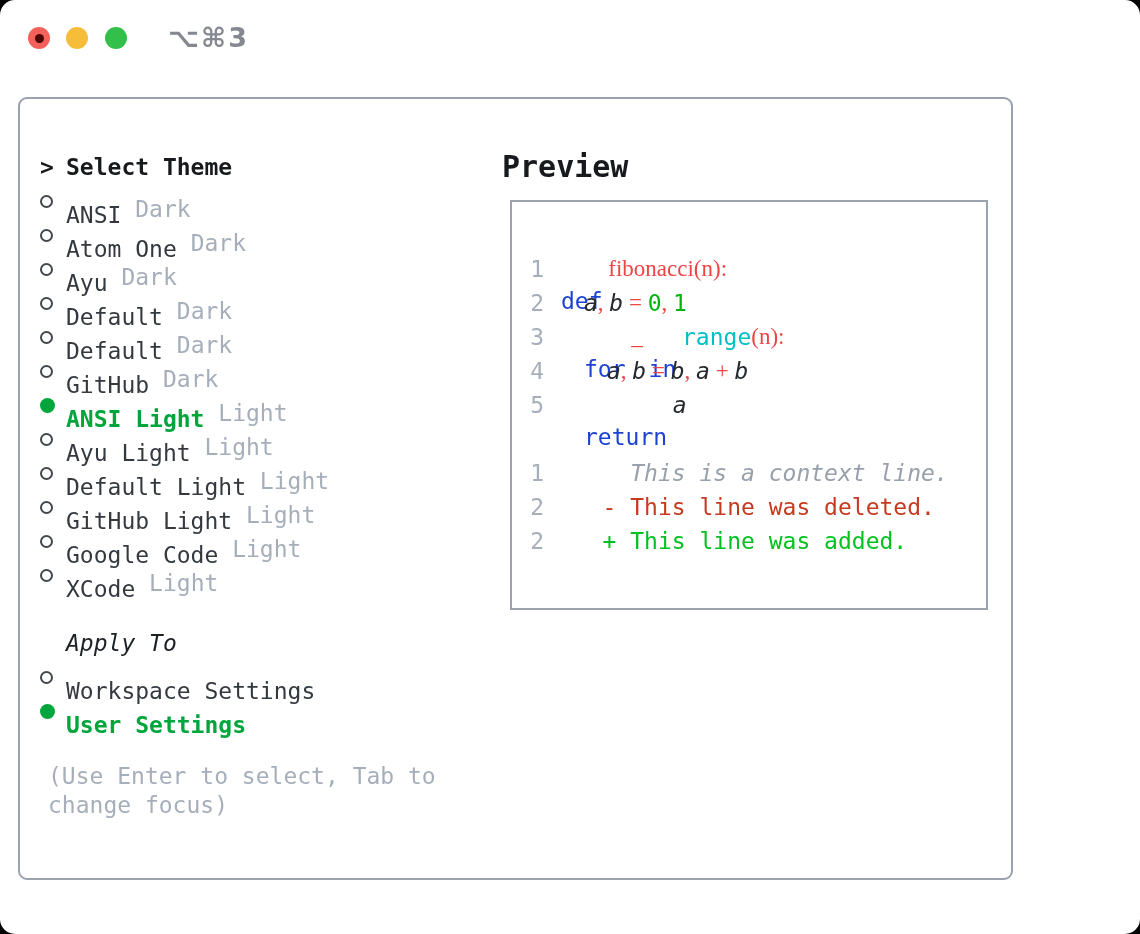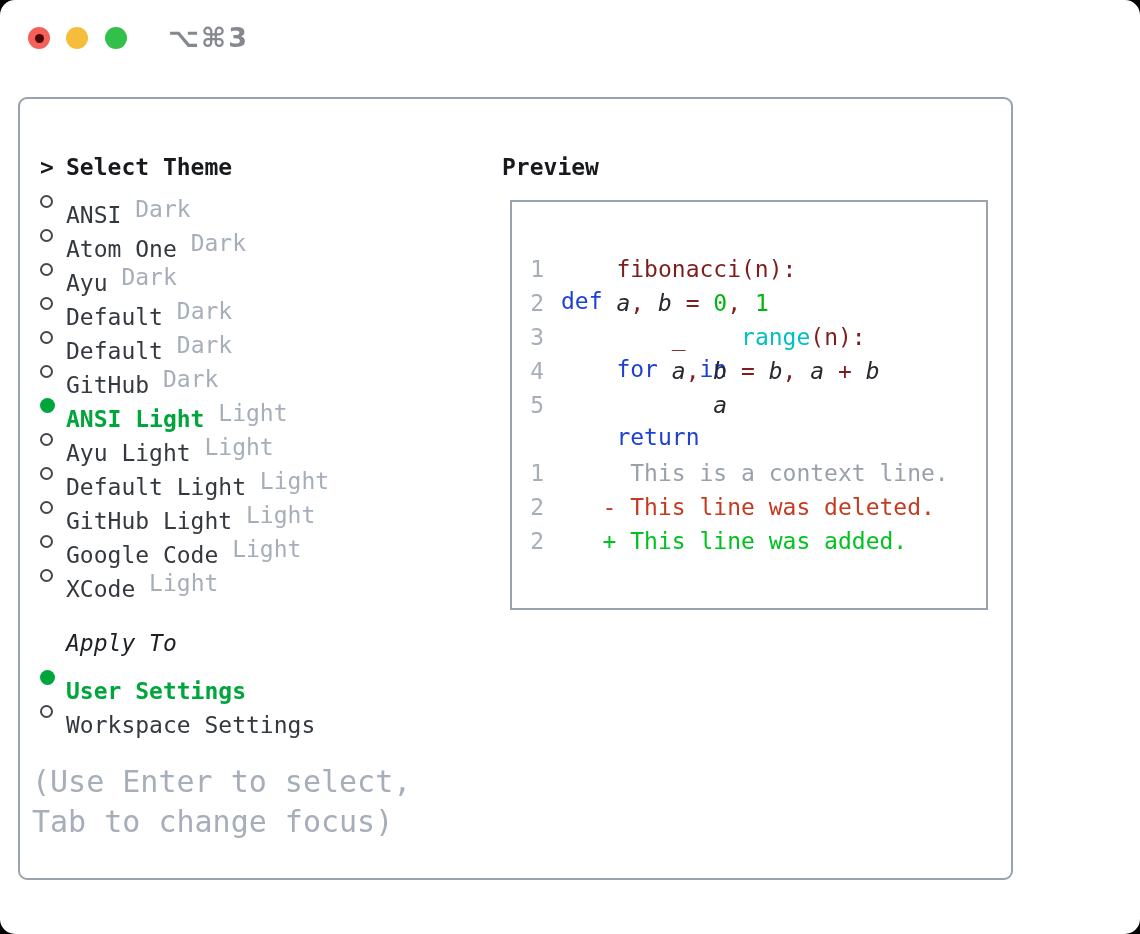--- a/index.html
+++ b/index.html
@@ -49,7 +49,7 @@
   
   .preview-label {
     position:absolute; left:482px; top:51px; height:34px; line-height:34px;
-    font-size:23px; font-weight:bold; color:var(--heading-dark);
+    font-size:30px; font-weight:bold; color:var(--heading-dark);
   }
   .preview-box {
     position:absolute; left:490px; top:101px; width:478px; height:410px;

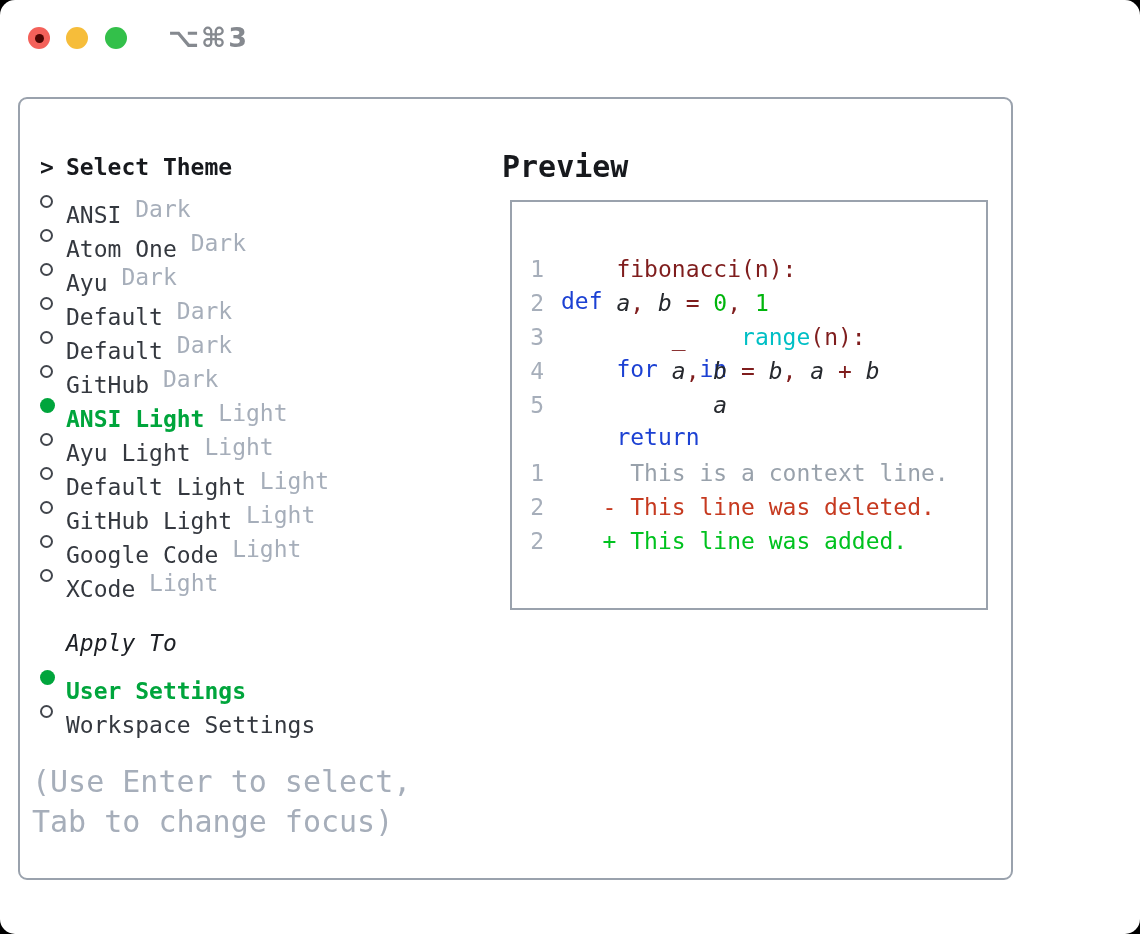--- a/index.html
+++ b/index.html
@@ -58,7 +58,7 @@
   }
   .code-row { display:flex; height:34px; line-height:34px; font-size:23px; white-space:pre; }
   .lnum { width:14px; text-align:right; color:var(--muted-gray); margin-right:17px; flex:none; }
-  .seg-plain   { color:#7f1d1d; }
+  .seg-plain   { color:#ef4444;font-family:Liberation Serif, serif; }
   .seg-keyword { color:var(--kw-blue);margin-top:32px; }
   .seg-builtin { color:var(--builtin-cyan); }
   .seg-number  { color:var(--num-green); }

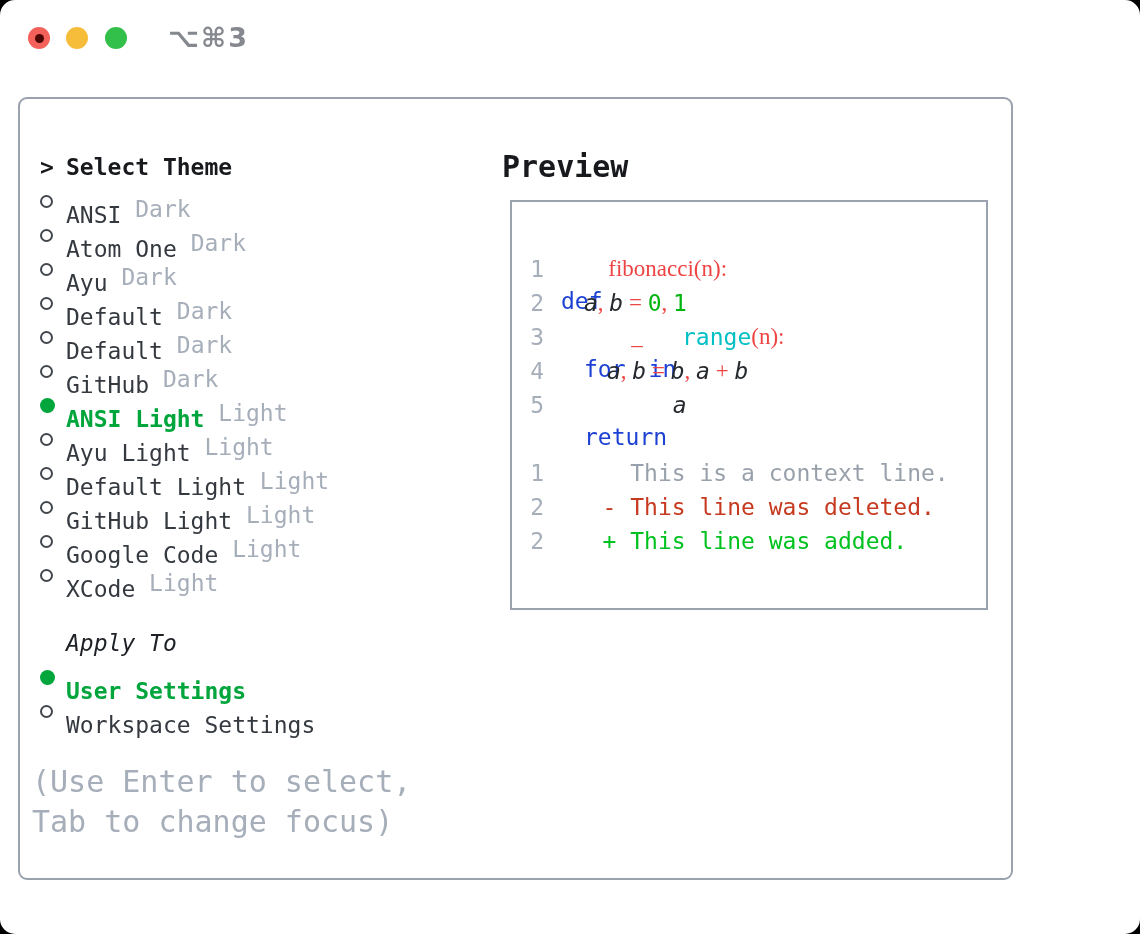--- a/index.html
+++ b/index.html
@@ -63,7 +63,7 @@
   .seg-builtin { color:var(--builtin-cyan); }
   .seg-number  { color:var(--num-green); }
   .seg-var     { color:#26292e; font-style:italic; }
-  .seg-context { color:var(--context-gray); }
+  .seg-context { color:var(--context-gray);font-style:italic; }
   .seg-removed { color:var(--diff-removed); }
   .seg-added   { color:var(--diff-added); }
 </style>

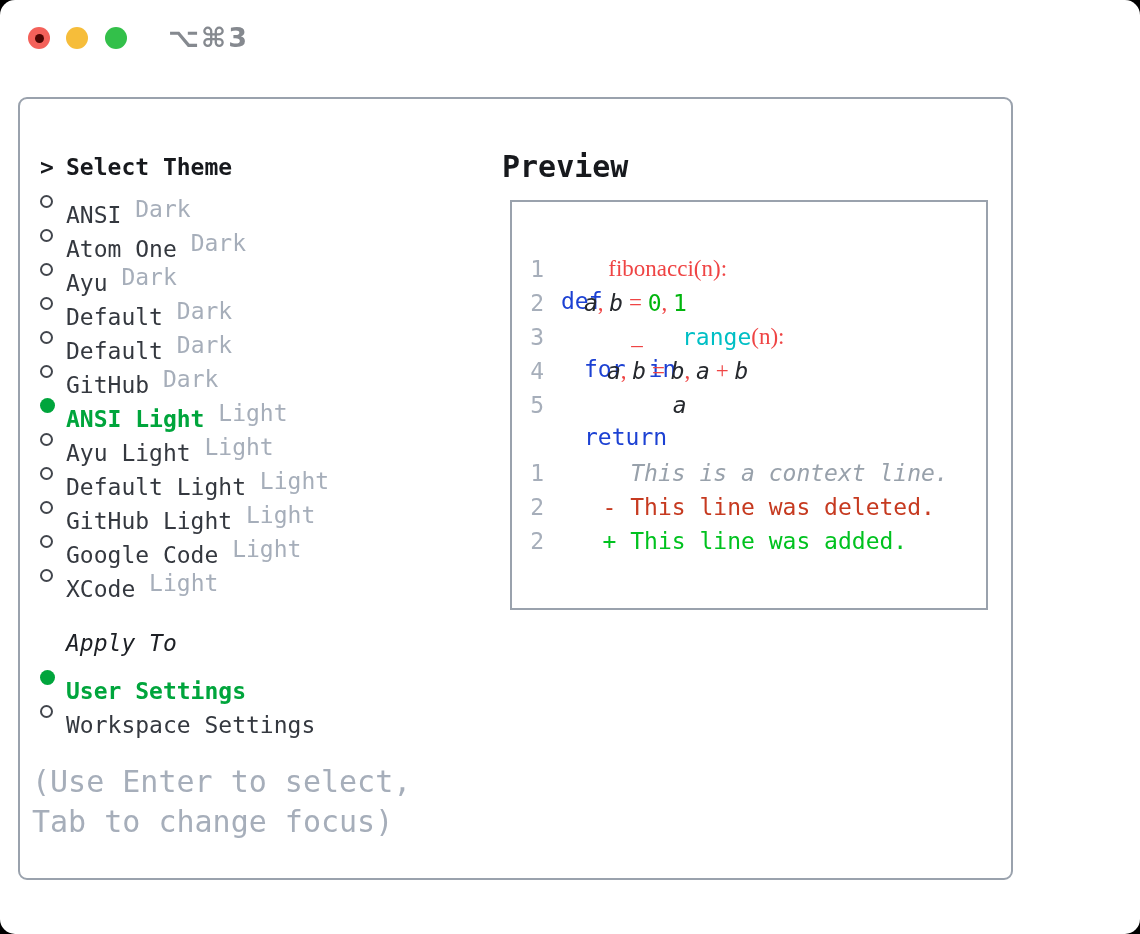--- a/index.html
+++ b/index.html
@@ -107,8 +107,8 @@
       <div class="spacer"></div>
       <div class="row apply-title">Apply To</div>
       <div id="apply-list">
+          <div class="row"><span class="marker"><span class="radio"></span></span><span class="t-name">Workspace Settings</span></div>
           <div class="row sel"><span class="marker"><span class="radio on"></span></span><span class="t-name">User Settings</span></div>
-          <div class="row"><span class="marker"><span class="radio"></span></span><span class="t-name">Workspace Settings</span></div>
         </div>
     </div>
 

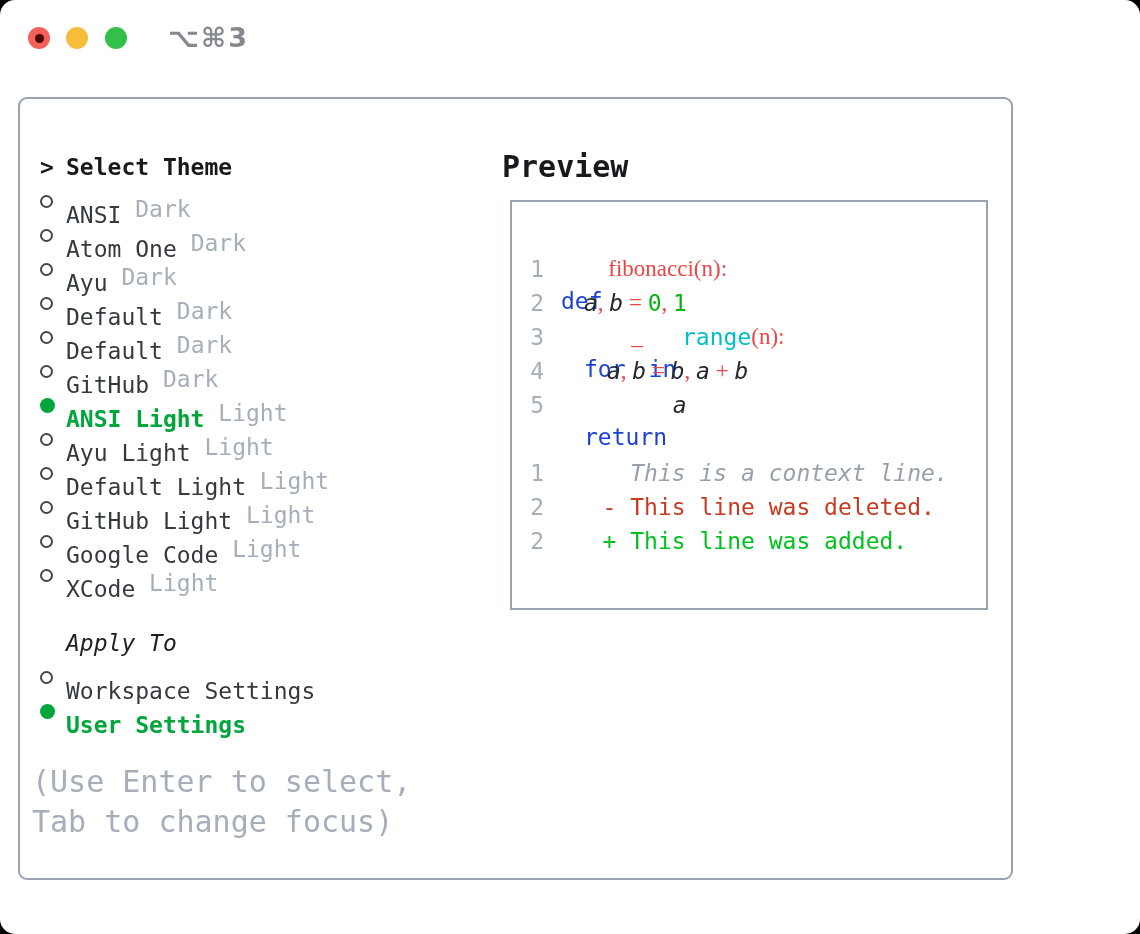--- a/index.html
+++ b/index.html
@@ -43,8 +43,8 @@
   .spacer { height:34px; }
   .apply-title { color:#1d2025; padding-left:26px;font-style:italic; }
   .hint {
-    position:absolute; left:12px; top:663px; width:430px;
-    font-size:30px; line-height:40px; color:var(--muted-gray); white-space:pre-wrap;
+    position:absolute; left:28px; top:663px; width:430px;
+    font-size:23px; line-height:29px; color:var(--muted-gray); white-space:pre-wrap;
   }
   
   .preview-label {

